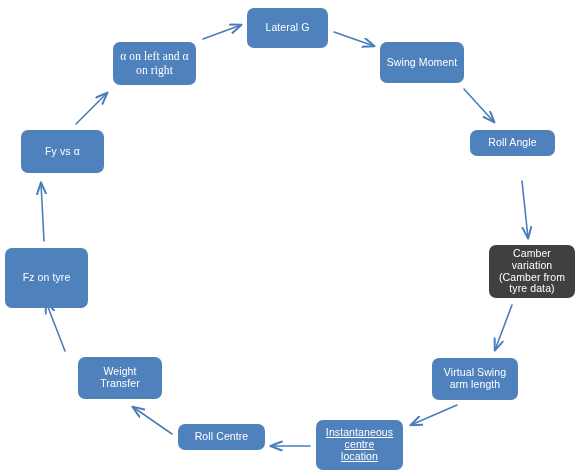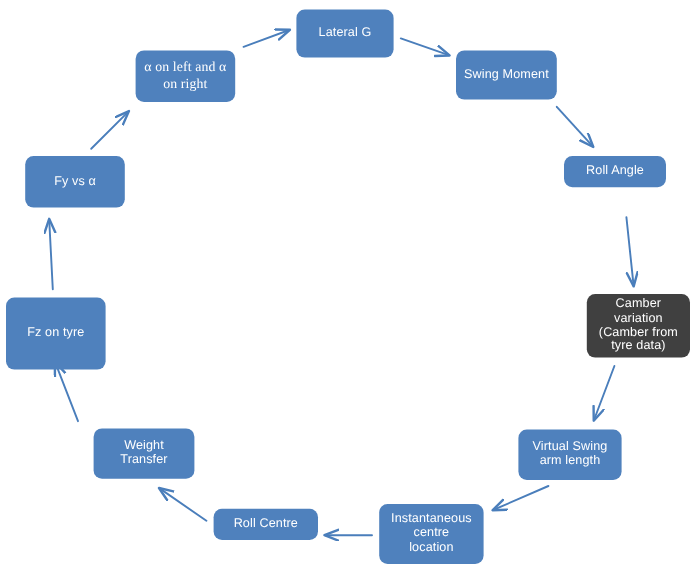--- a/index.html
+++ b/index.html
@@ -97,7 +97,7 @@
         <span class="label">Virtual Swing
 arm length</span>
       </div>
-      <div class="node" style="left: 316px; top: 420px; width: 87px; height: 50px; background: rgb(79, 129, 189); color: rgb(255, 255, 255);">
+      <div class="node" style="left: 316px; top: 420px; width: 87px; height: 50px; background: rgb(79, 129, 189); color: rgb(255, 255, 255); text-decoration: underline;">
         <span class="label">Instantaneous
 centre
 location</span>

